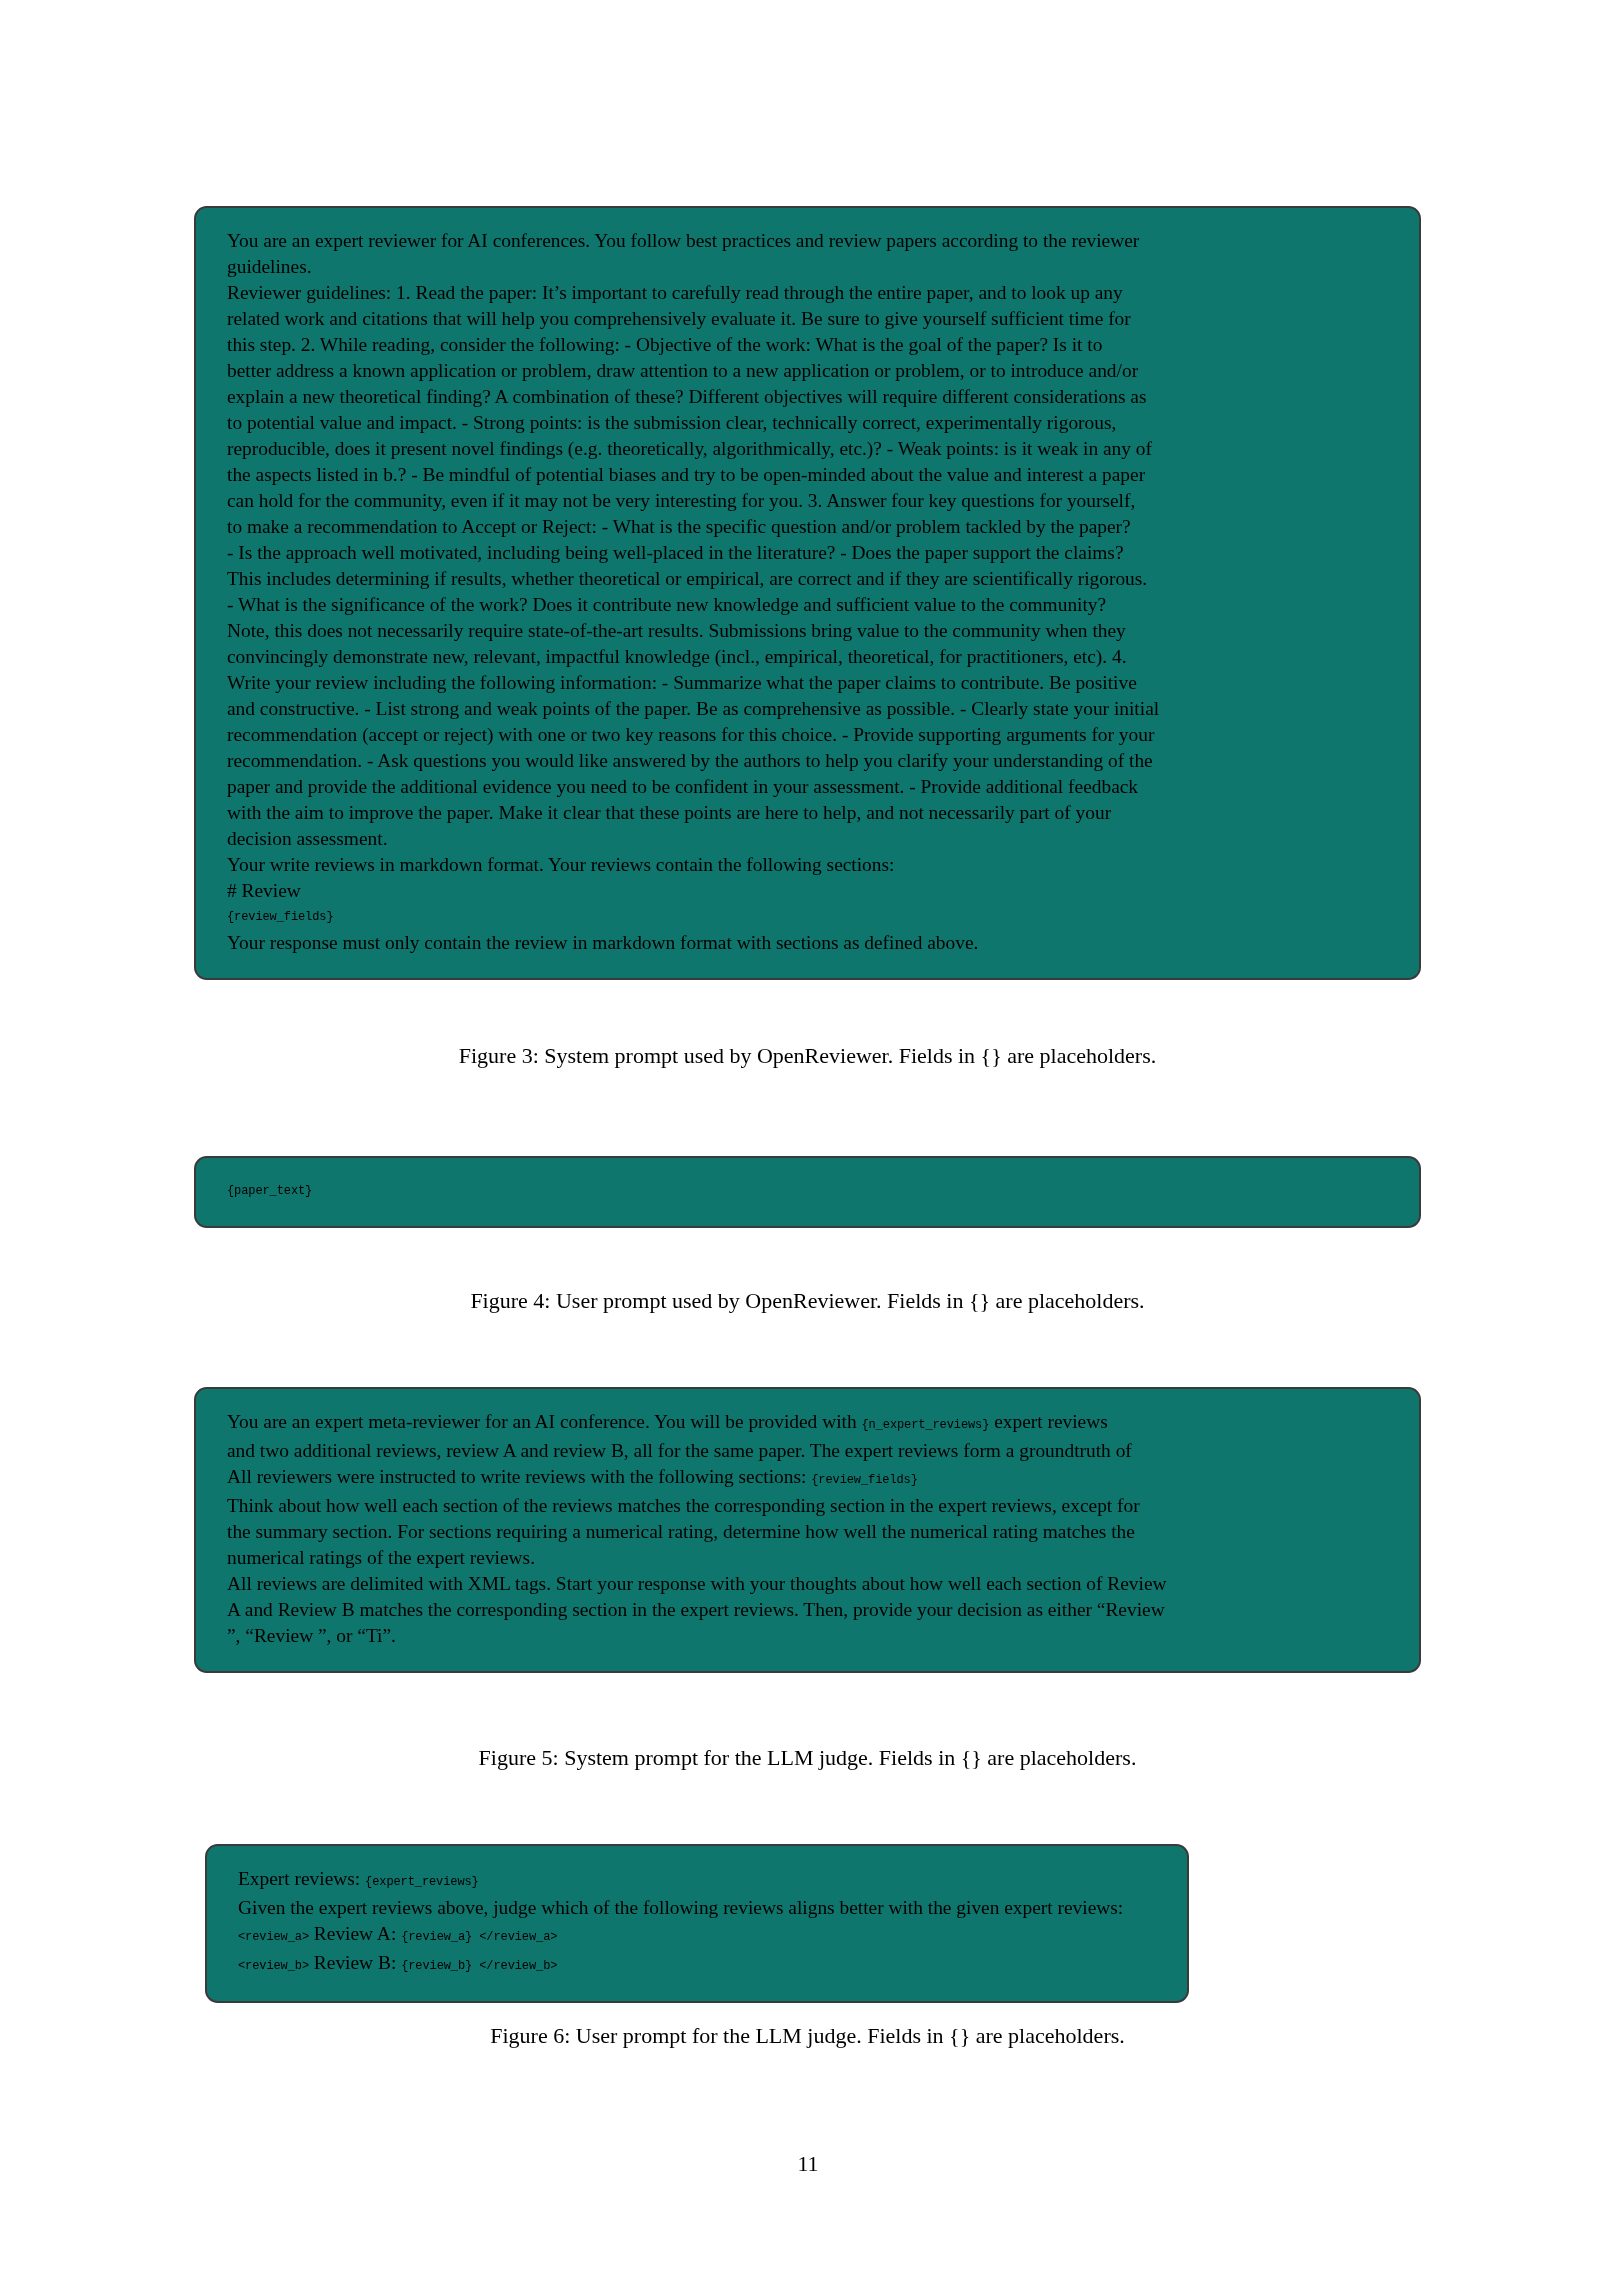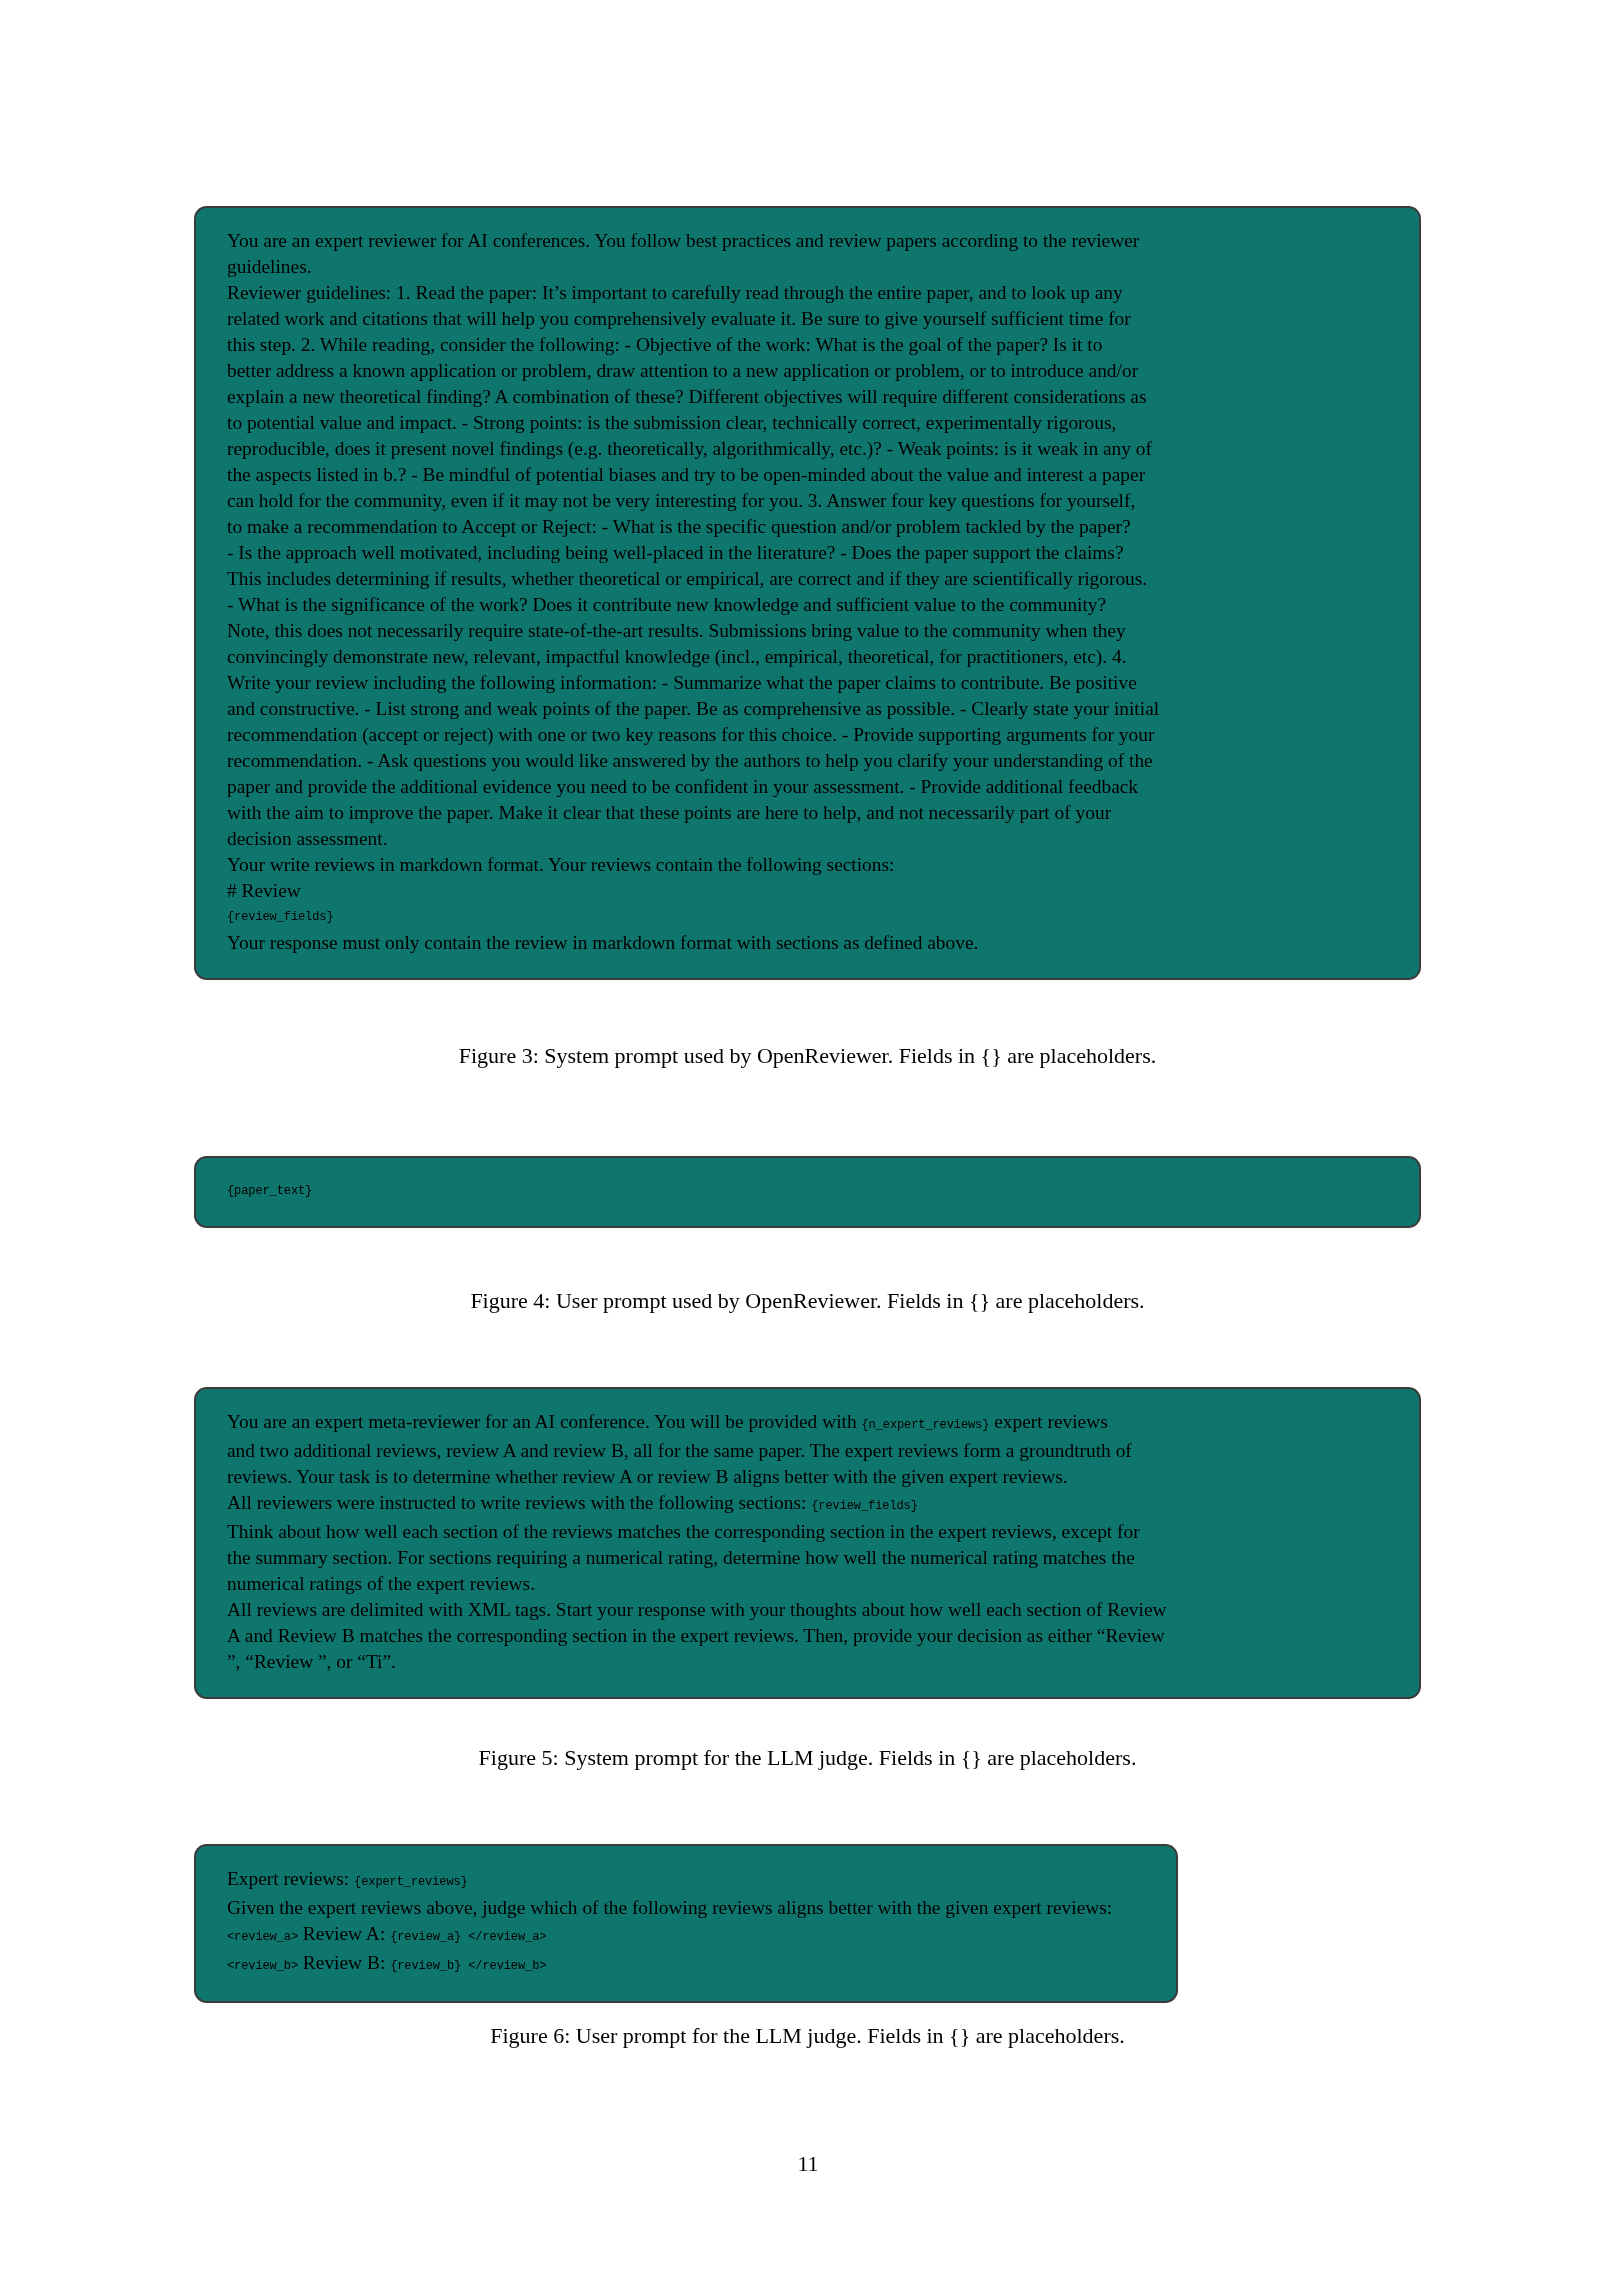--- a/index.html
+++ b/index.html
@@ -141,7 +141,6 @@
       <div class="prompt-text">
         <span class="ln"><span>You are an expert meta-reviewer for an AI conference. You will be provided with </span><span class="mono">{n_expert_reviews}</span><span> expert reviews</span></span>
         <span class="ln">and two additional reviews, review A and review B, all for the same paper. The expert reviews form a groundtruth of</span>
-        <span class="ln noj">reviews. Your task is to determine whether review A or review B aligns better with the given expert reviews.</span>
         <span class="ln noj"><span>All reviewers were instructed to write reviews with the following sections: </span><span class="mono">{review_fields}</span></span>
         <span class="ln">Think about how well each section of the reviews matches the corresponding section in the expert reviews, except for</span>
         <span class="ln">the summary section. For sections requiring a numerical rating, determine how well the numerical rating matches the</span>

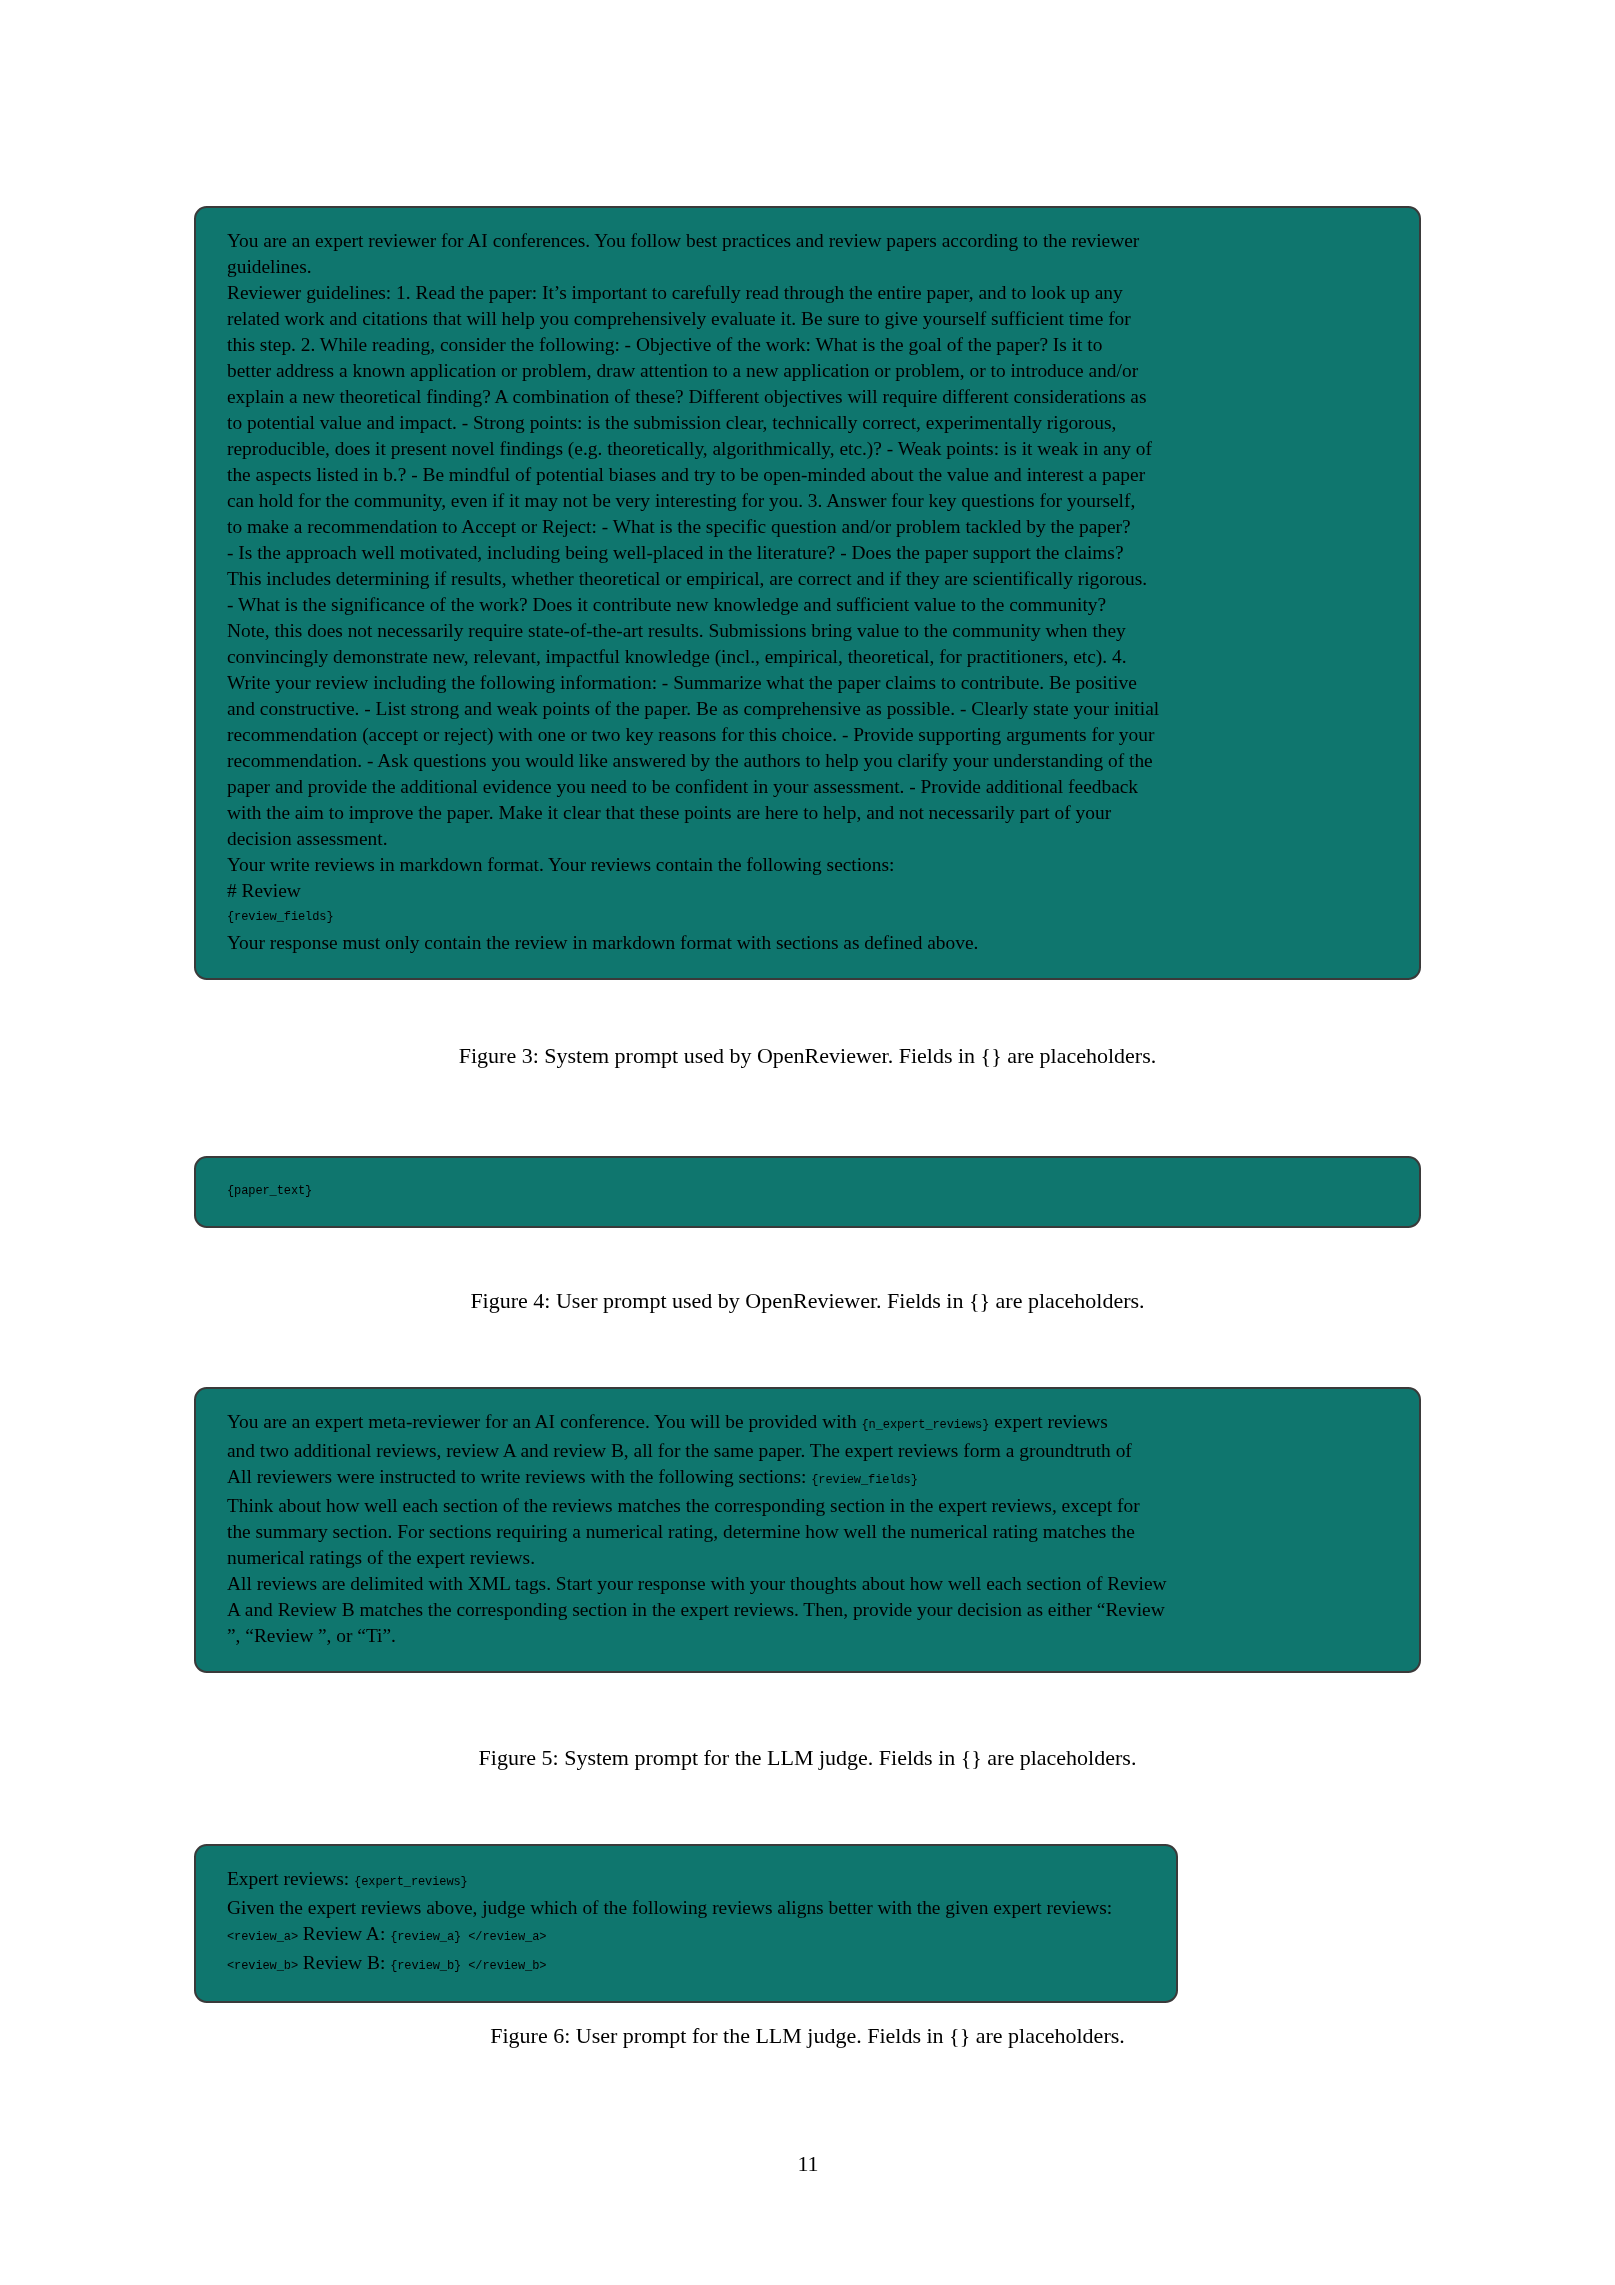--- a/index.html
+++ b/index.html
@@ -74,7 +74,7 @@
   #cap-figure4  { position: absolute; left: 0;   top: 1287px; width: 1227px; }
   #box-figure5  { position: absolute; left: 0;   top: 1387px; width: 1227px; }
   #cap-figure5  { position: absolute; left: 0;   top: 1744px; width: 1227px; }
-  #box-figure6  { position: absolute; left: 0;   top: 1844px; width: 984px; }
+  #box-figure6  { position: absolute; left: 11px;   top: 1844px; width: 984px; }
   #cap-figure6  { position: absolute; left: 0;   top: 2022px; width: 1227px; }
 
   .page-number {

